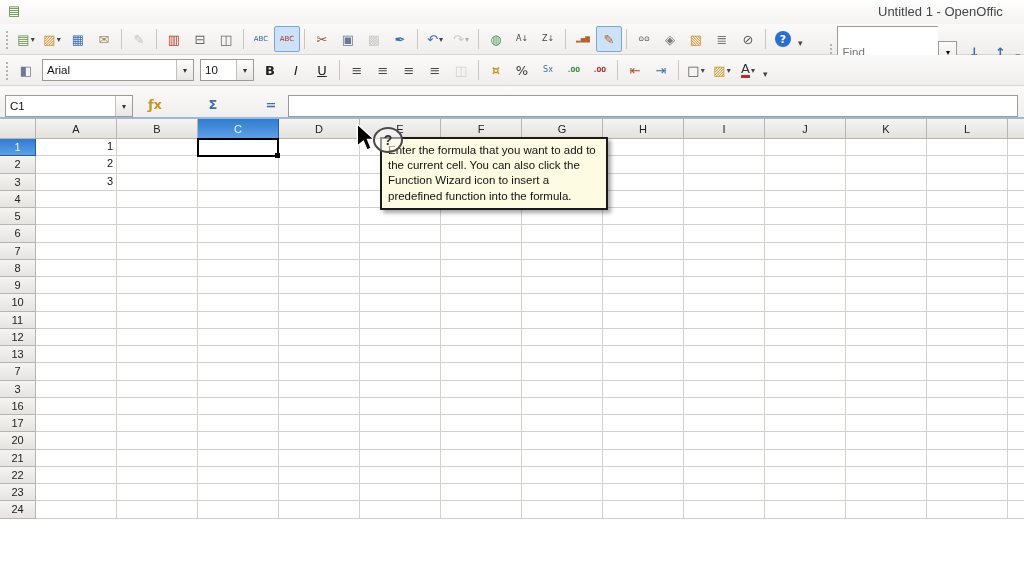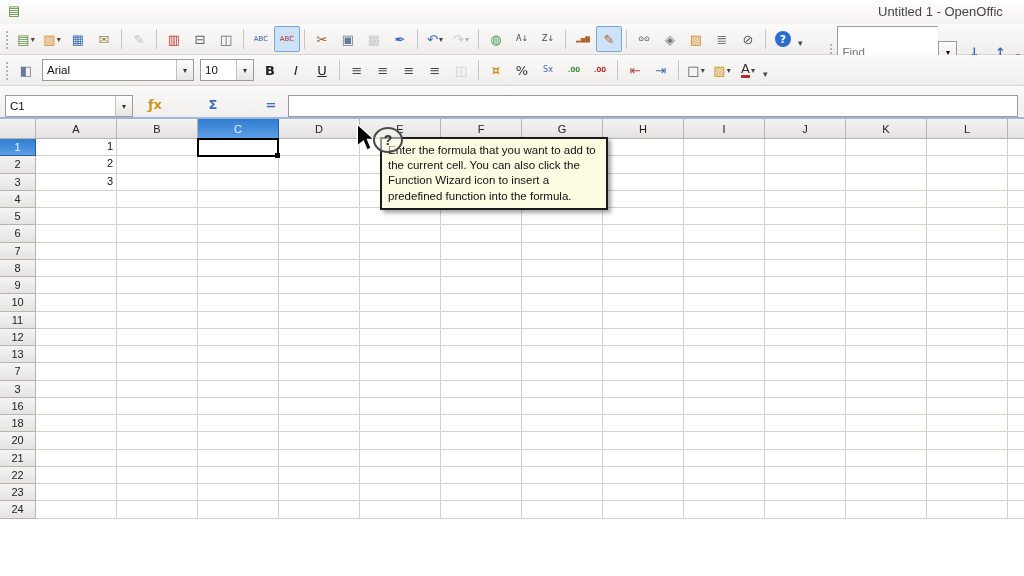--- a/index.html
+++ b/index.html
@@ -570,7 +570,7 @@
           <div class="filler-c"></div>
         </div>
         <div class="grid-row">
-          <div class="row-h">18</div>
+          <div class="row-h">17</div>
           <div class="cell"></div>
           <div class="cell"></div>
           <div class="cell"></div>

